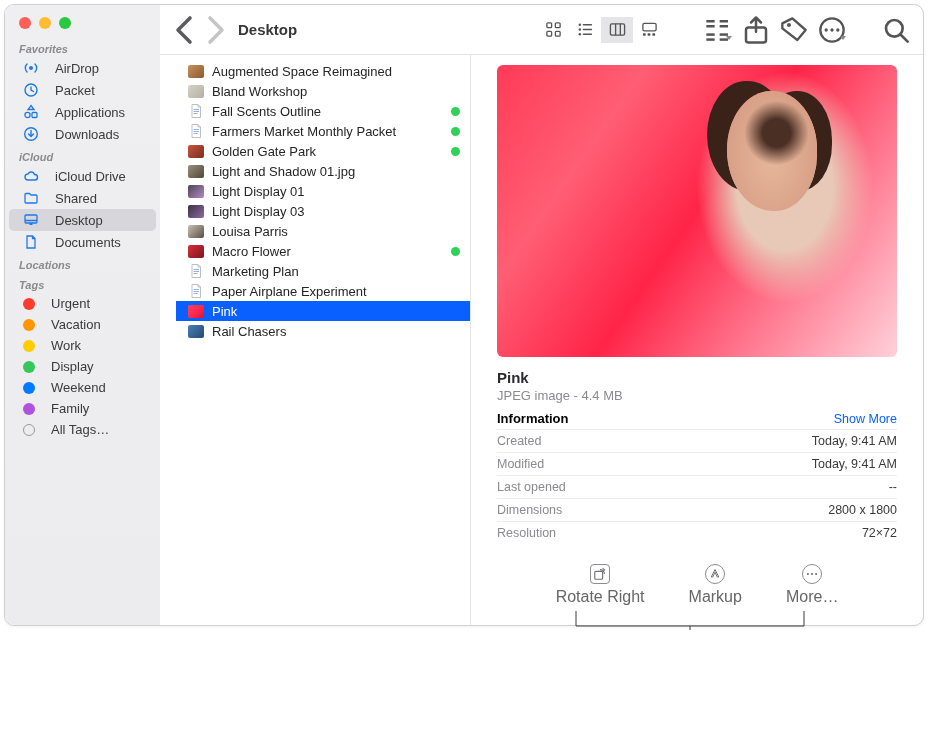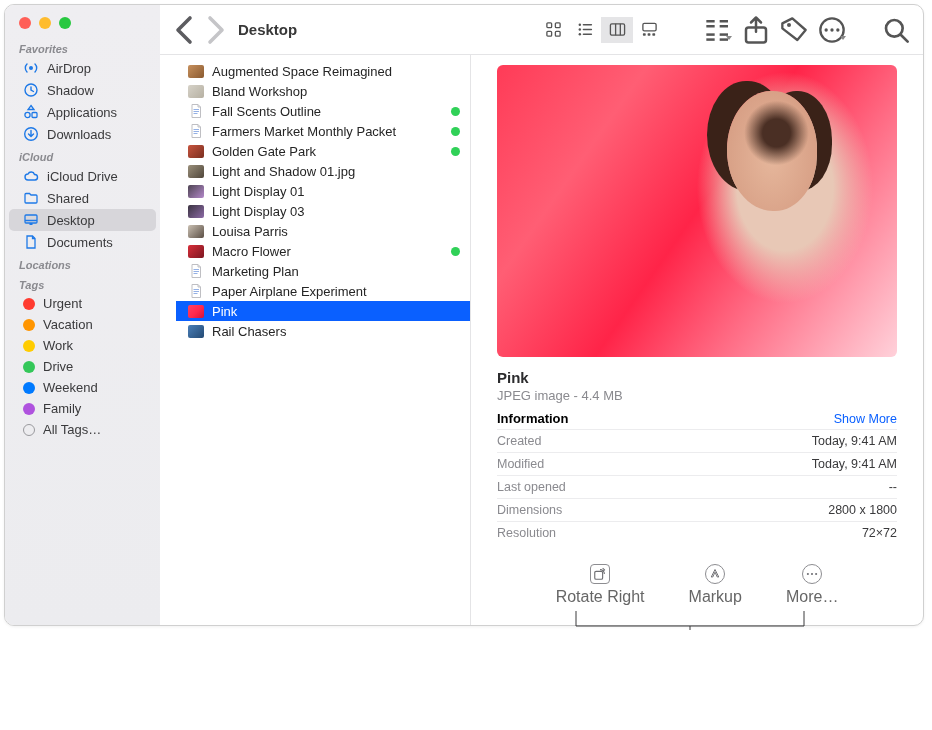--- a/index.html
+++ b/index.html
@@ -12,7 +12,7 @@
   .tl { width: 12px; height: 12px; border-radius: 50%; }
   .tl.r { background: #ff5f57; } .tl.y { background: #febc2e; } .tl.g { background: #28c840; }
   .sb-head { font-size: 11px; color: #8a8a8f; font-weight: 600; padding: 6px 14px 2px; font-style: italic; }
-  .sb-item { display: flex; align-items: center; gap: 8px; padding: 3px 10px 3px 14px; cursor: default; border-radius: 5px; margin: 0 4px; }
+  .sb-item { display: flex; align-items: center; gap: 16px; padding: 3px 10px 3px 14px; cursor: default; border-radius: 5px; margin: 0 4px; }
   .sb-item.sel { background: #d7d6da; }
   .sb-icon { width: 16px; display:flex; align-items:center; justify-content:center; color:#1e79e7;}
   .sb-icon svg { width:16px; height:16px; }

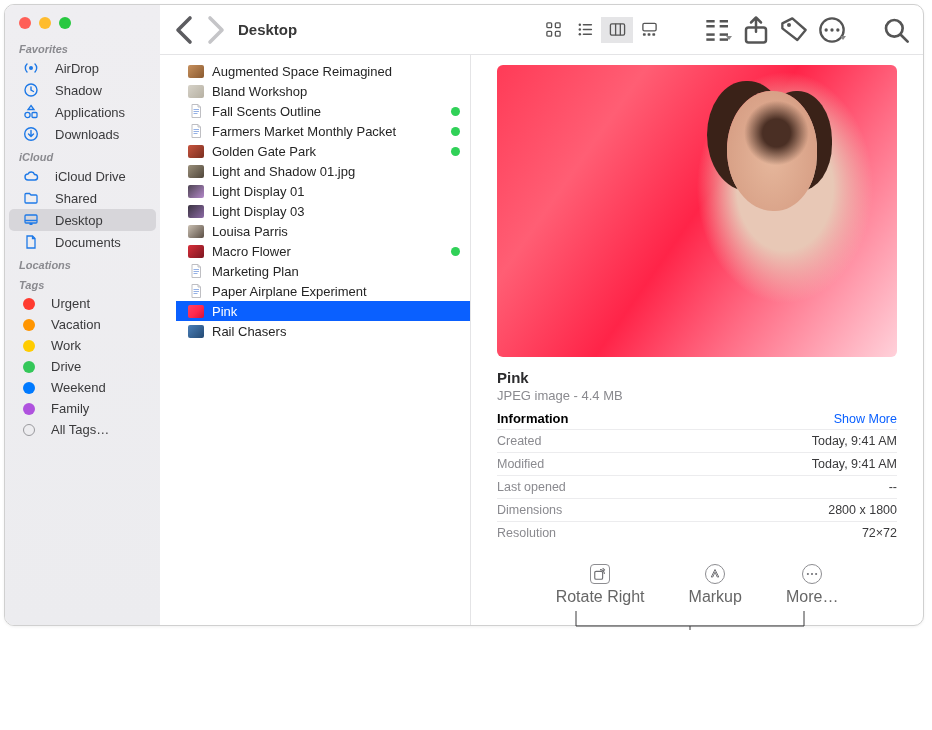--- a/index.html
+++ b/index.html
@@ -97,7 +97,7 @@
               <path d="M8 5 L8 8 L10.5 9.5" fill="none" stroke="currentColor" stroke-width="1.4" stroke-linecap="round"></path>
             </svg>
           </div>
-          <span>Shadow</span>
+          <span>Packet</span>
         </div>
         <div class="sb-item">
           <div class="sb-icon">

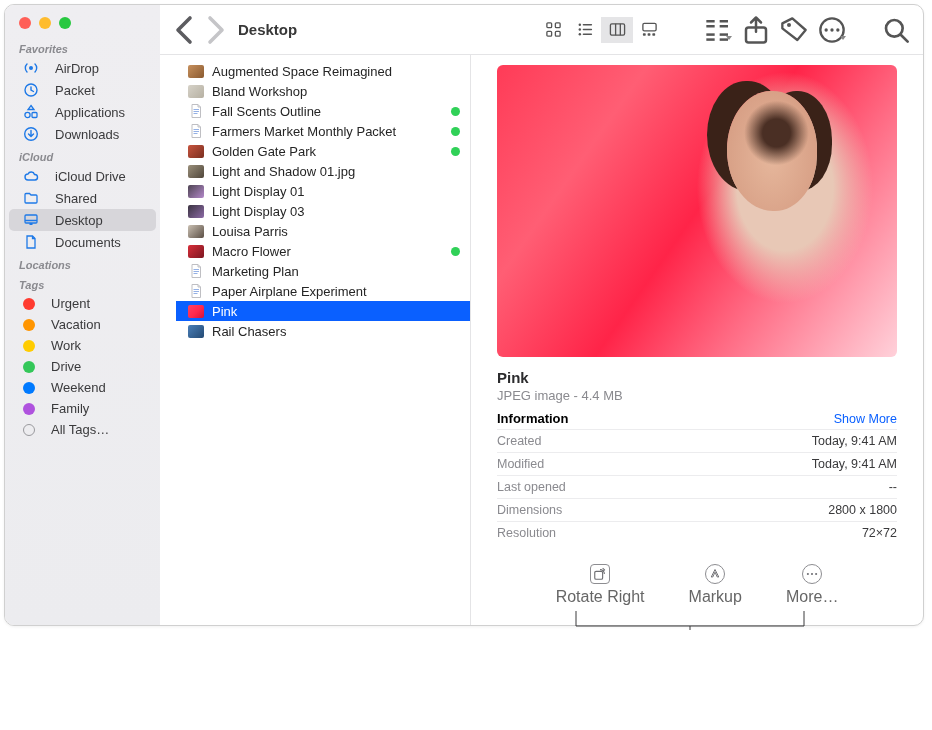--- a/index.html
+++ b/index.html
@@ -170,7 +170,7 @@
         </div>
         <div class="sb-item">
           <div class="tag-dot" style="background: rgb(52, 199, 89);"></div>
-          <span>Drive</span>
+          <span>Display</span>
         </div>
         <div class="sb-item">
           <div class="tag-dot" style="background: rgb(0, 122, 255);"></div>

